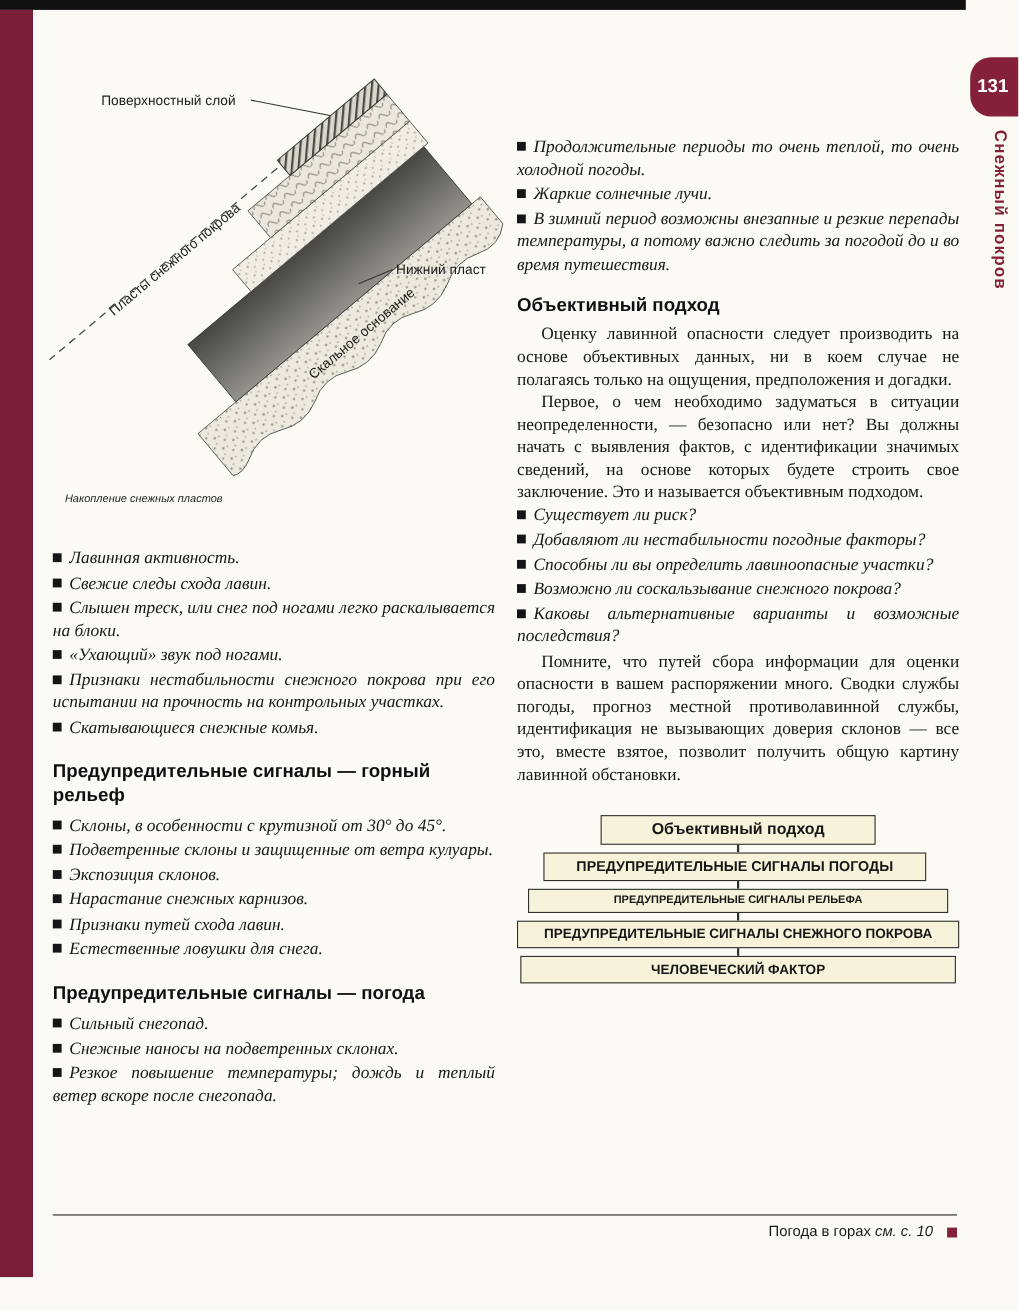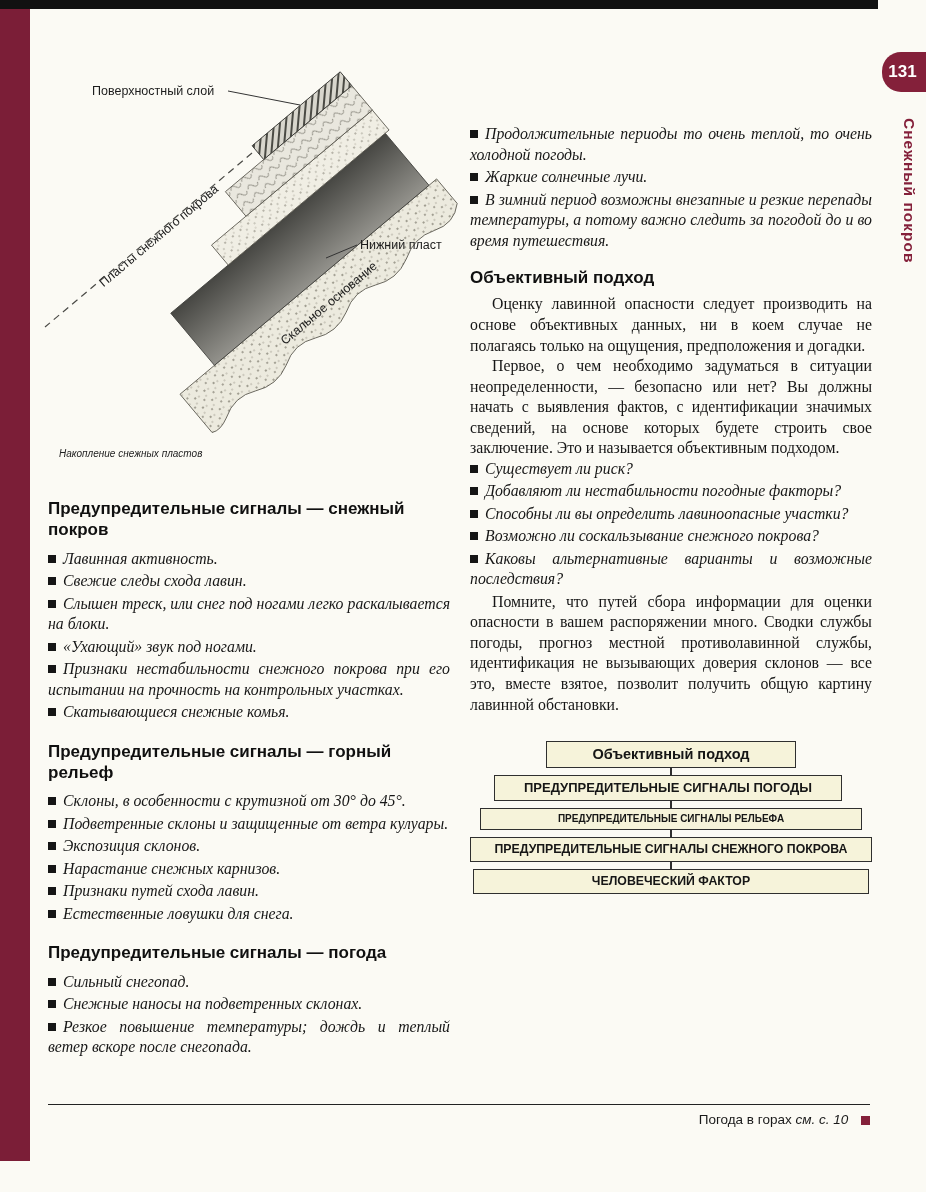--- a/index.html
+++ b/index.html
@@ -18,7 +18,7 @@
   .topbar{position:absolute;left:0;top:0;width:878px;height:9px;background:var(--bar);}
   .leftstrip{position:absolute;left:0;top:9px;width:30px;height:1152px;background:var(--strip);}
   .page-badge{
-    position:absolute;right:0;top:52px;width:44px;height:40px;
+    position:absolute;right:0;top:52px;width:44px;height:54px;
     background:var(--accent);border-radius:19px 0 0 19px;
     color:#fff;font-family:"Liberation Sans",sans-serif;font-weight:bold;font-size:17px;
     display:flex;align-items:center;justify-content:center;padding-right:3px;

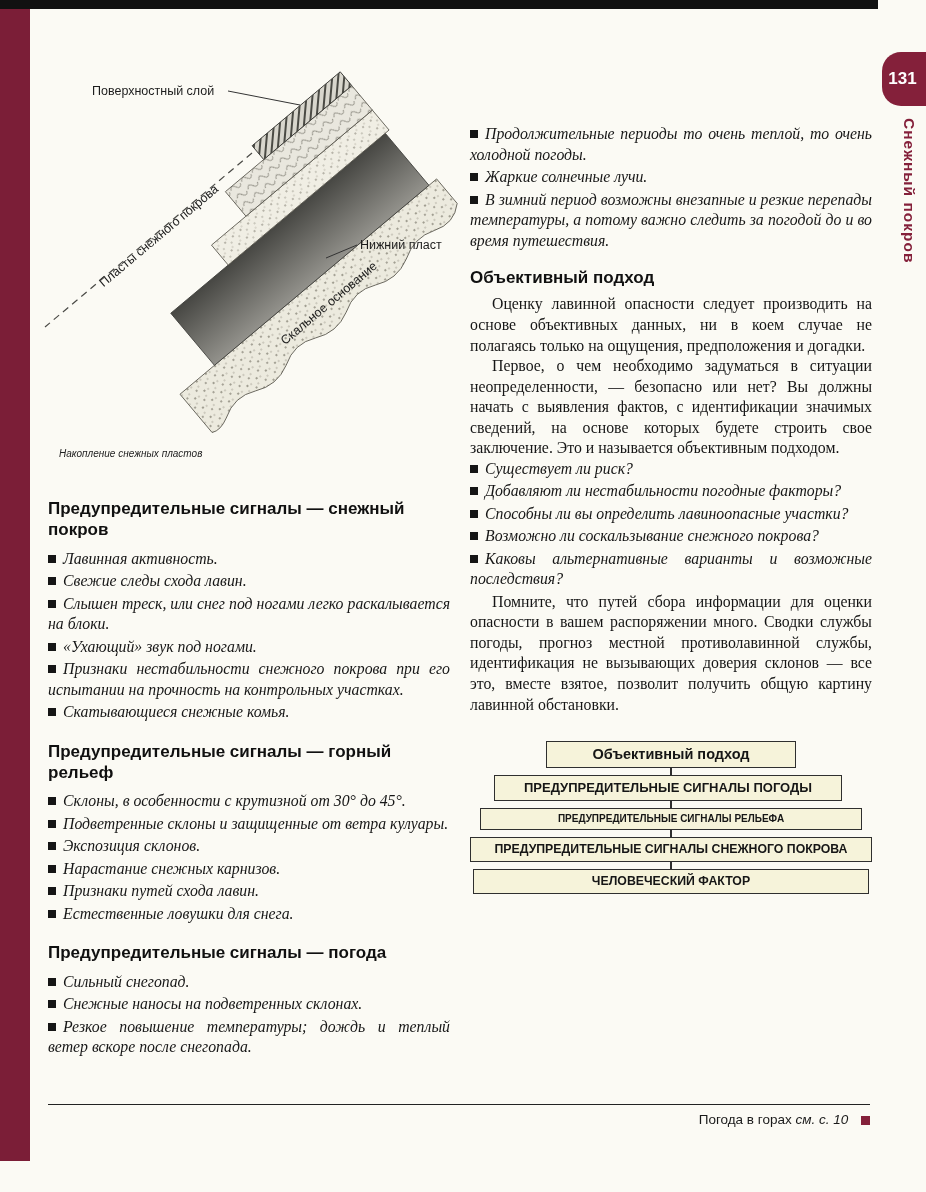--- a/index.html
+++ b/index.html
@@ -139,7 +139,6 @@
 
   <div class="col left-col">
 
-    <h3>Предупредительные сигналы — снежный покров</h3>
     <div class="bullet"><span class="sq"></span><span>Лавинная активность.</span></div>
     <div class="bullet"><span class="sq"></span><span>Свежие следы схода лавин.</span></div>
     <div class="bullet"><span class="sq"></span><span>Слышен треск, или снег под ногами легко раскалывается на блоки.</span></div>

